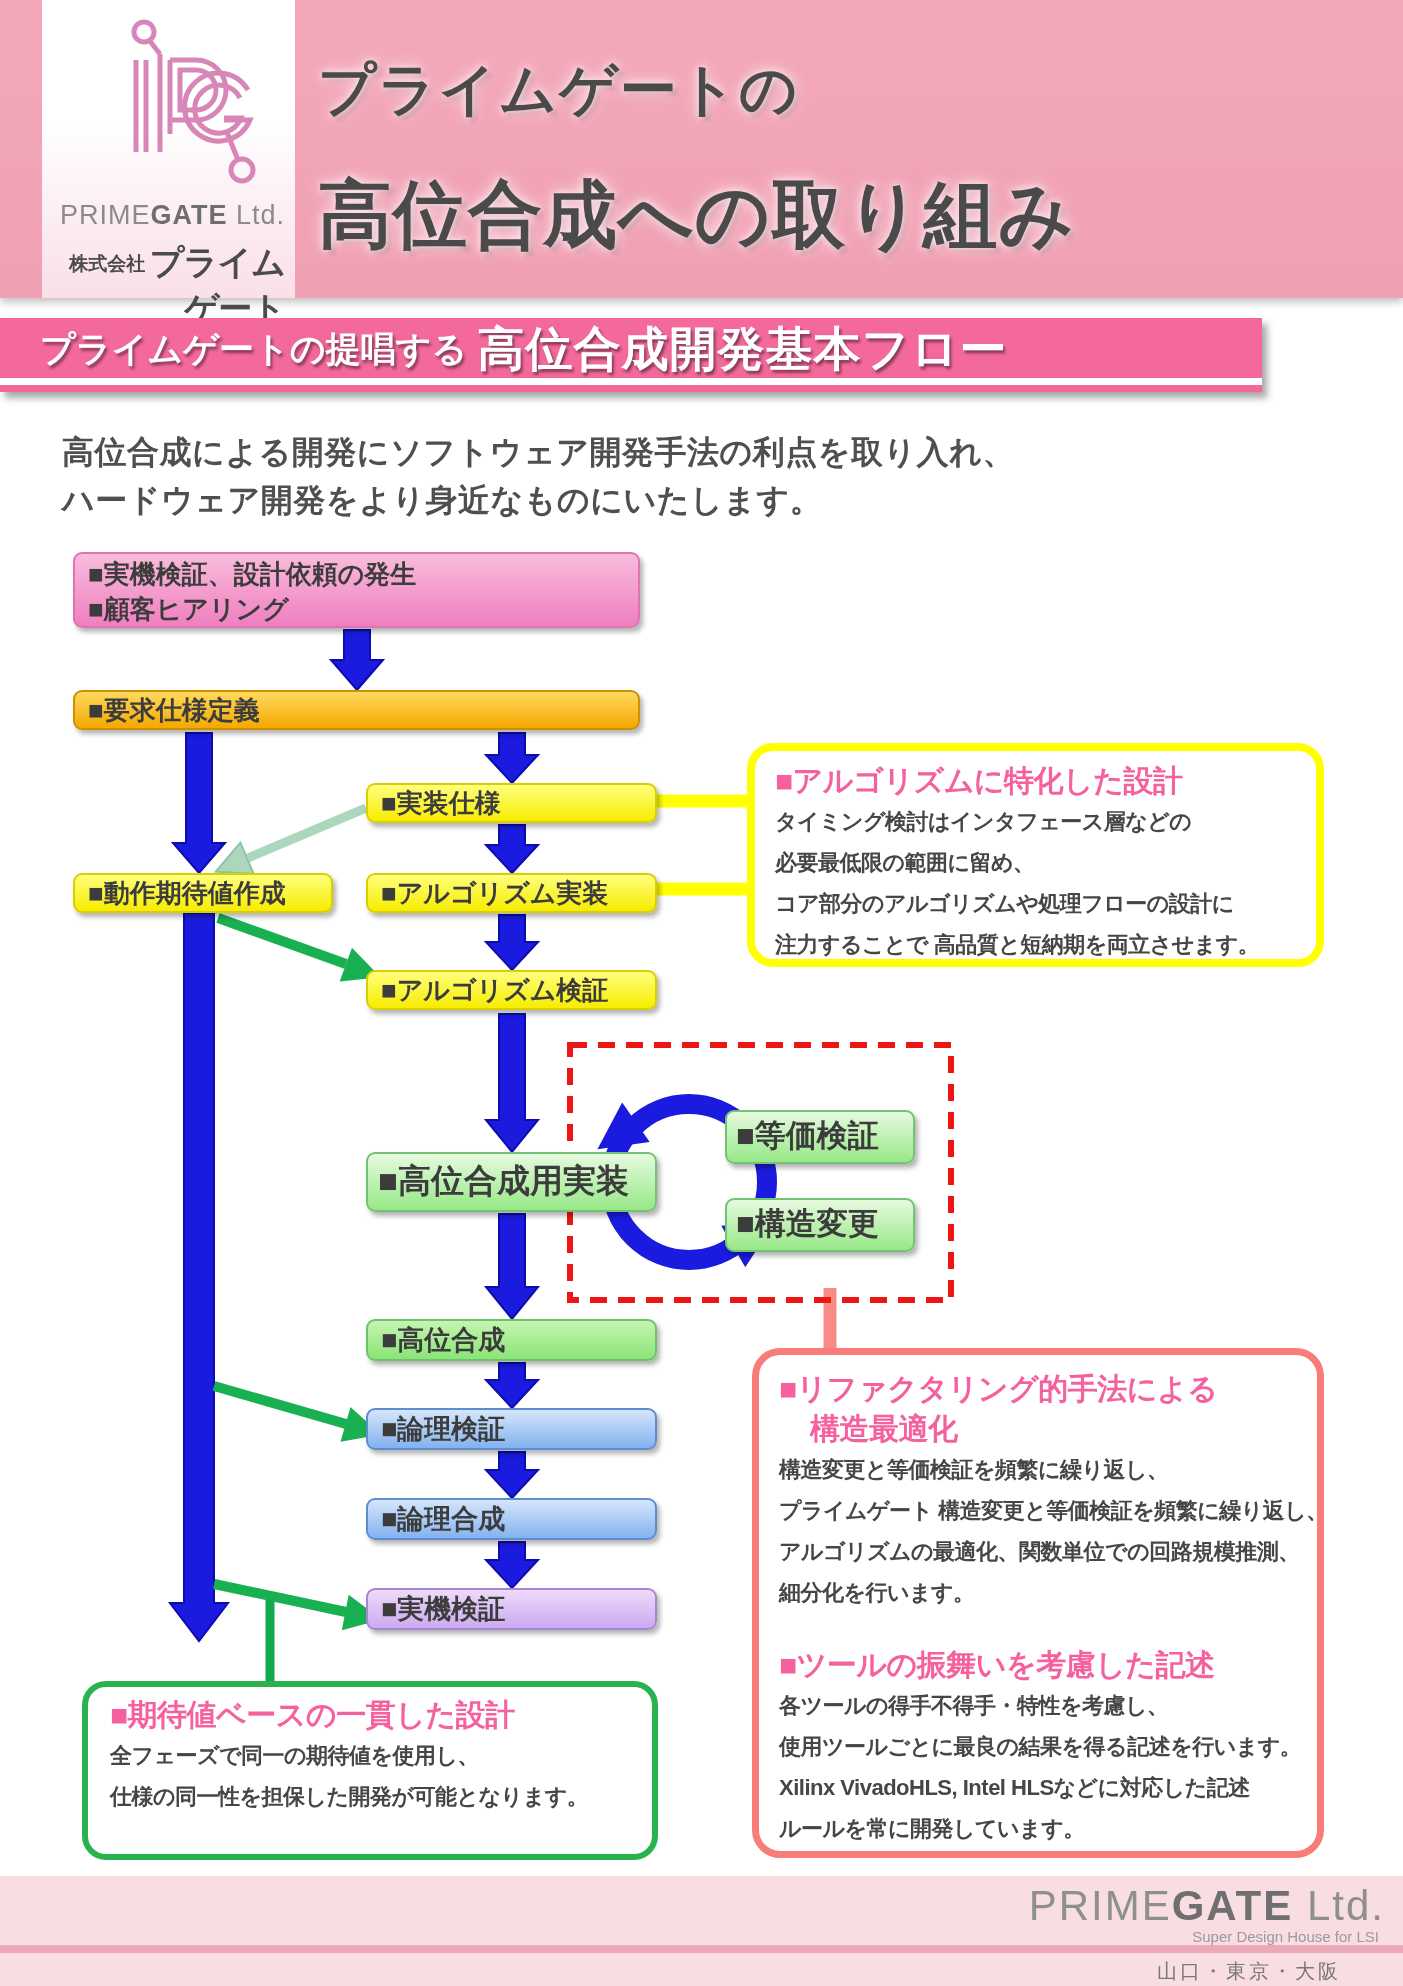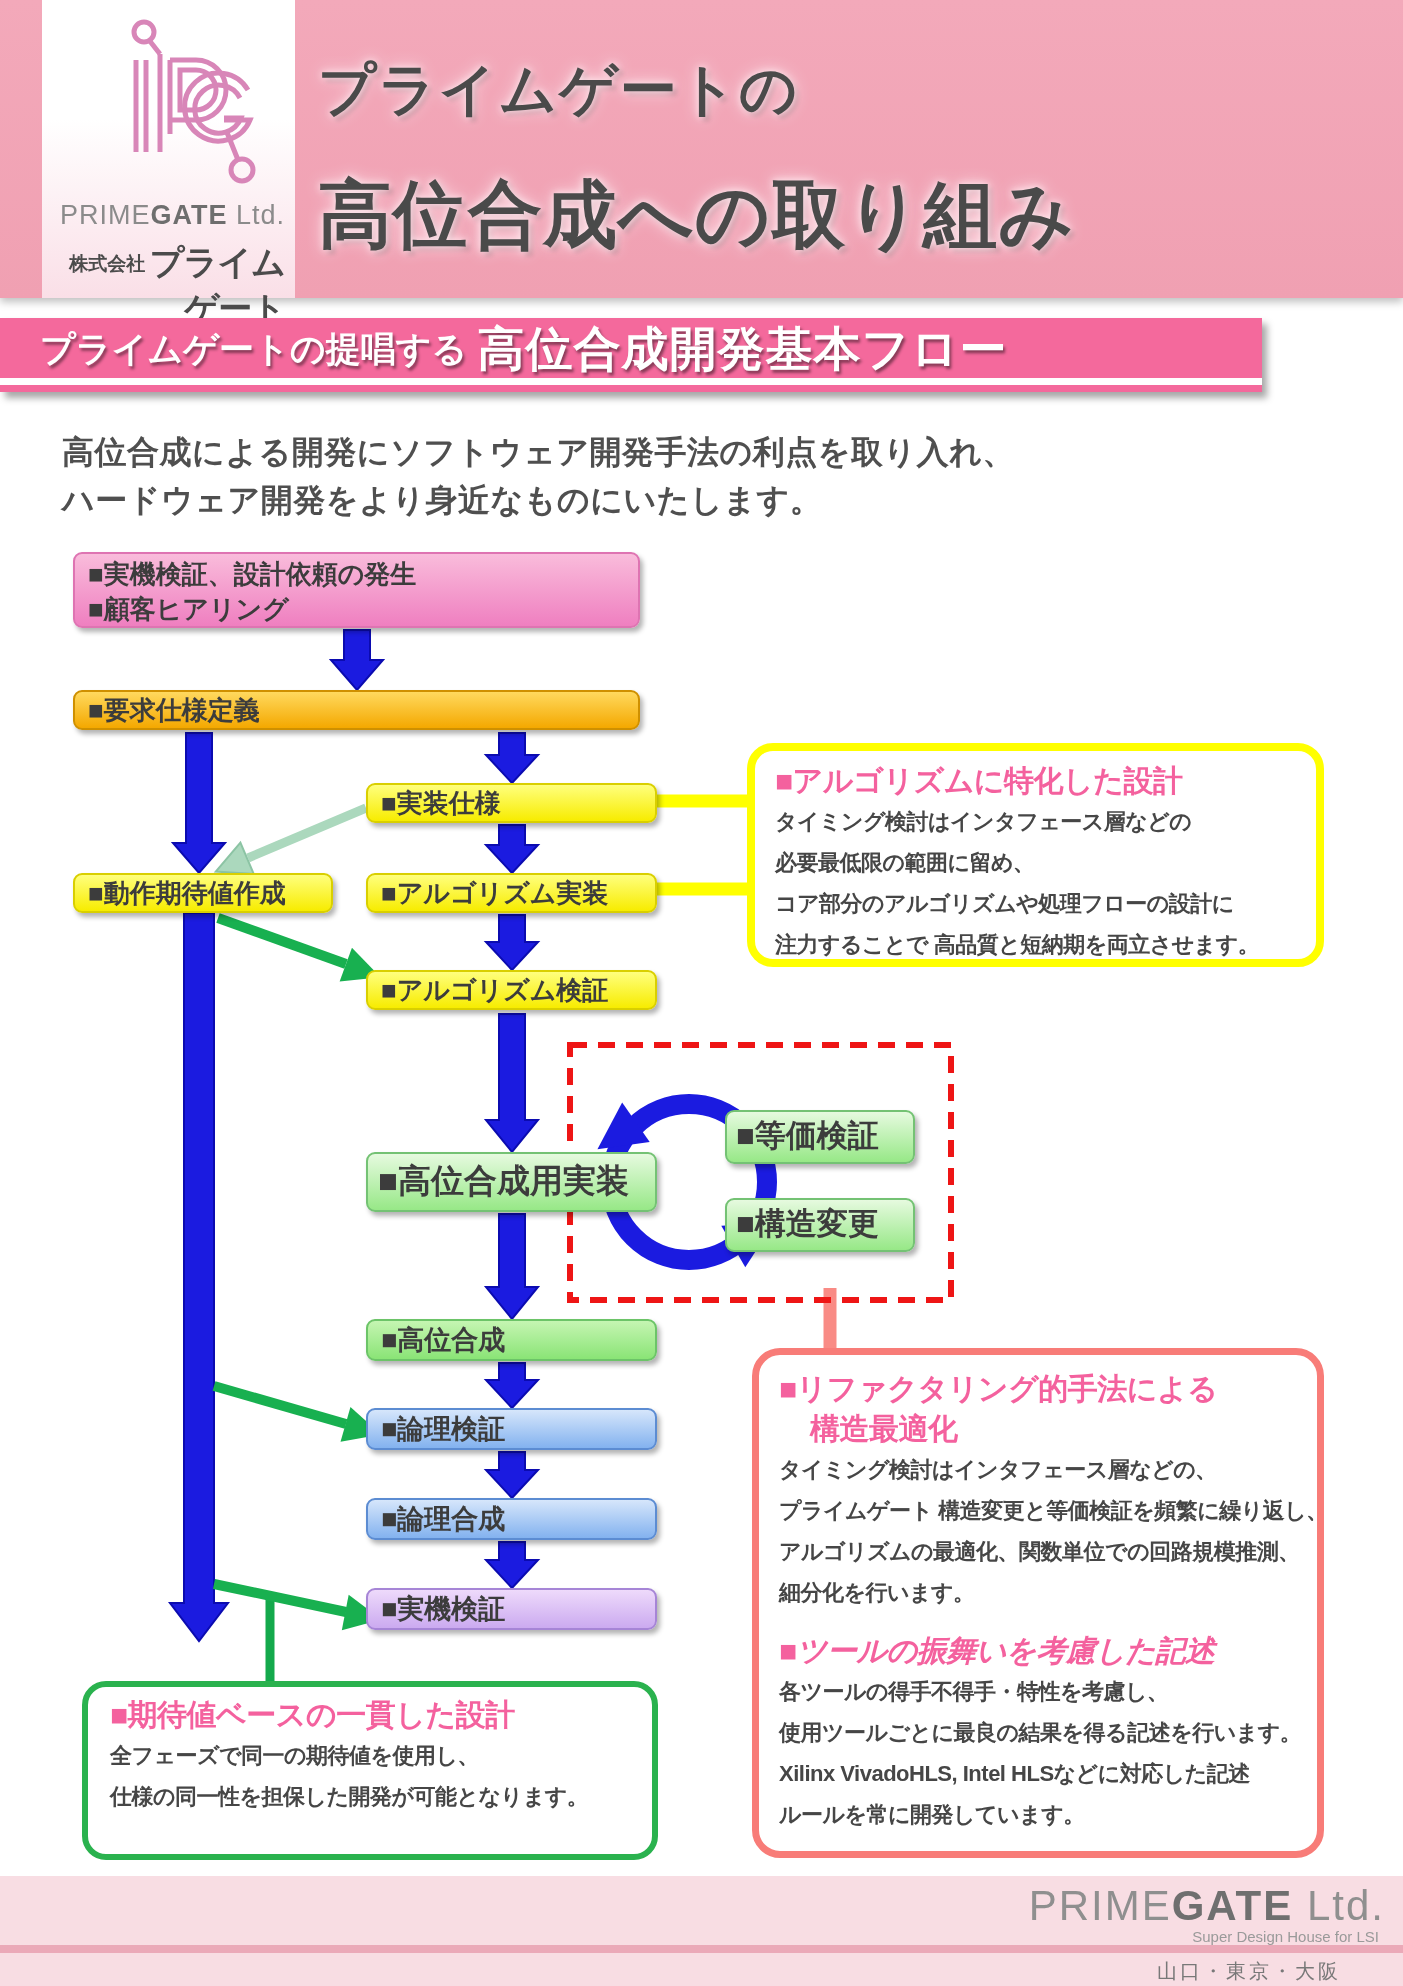--- a/index.html
+++ b/index.html
@@ -202,7 +202,7 @@
   <div id="co-refactor" class="callout">
     <div class="co-title">■リファクタリング的手法による</div>
     <div class="co-title indent">構造最適化</div>
-    <div class="co-line">タイミング検討はインタフェース層などの、</div>
+    <div class="co-line">構造変更と等価検証を頻繁に繰り返し、</div>
     <div class="co-line">プライムゲート 構造変更と等価検証を頻繁に繰り返し、</div>
     <div class="co-line">アルゴリズムの最適化、関数単位での回路規模推測、</div>
     <div class="co-line">細分化を行います。</div>

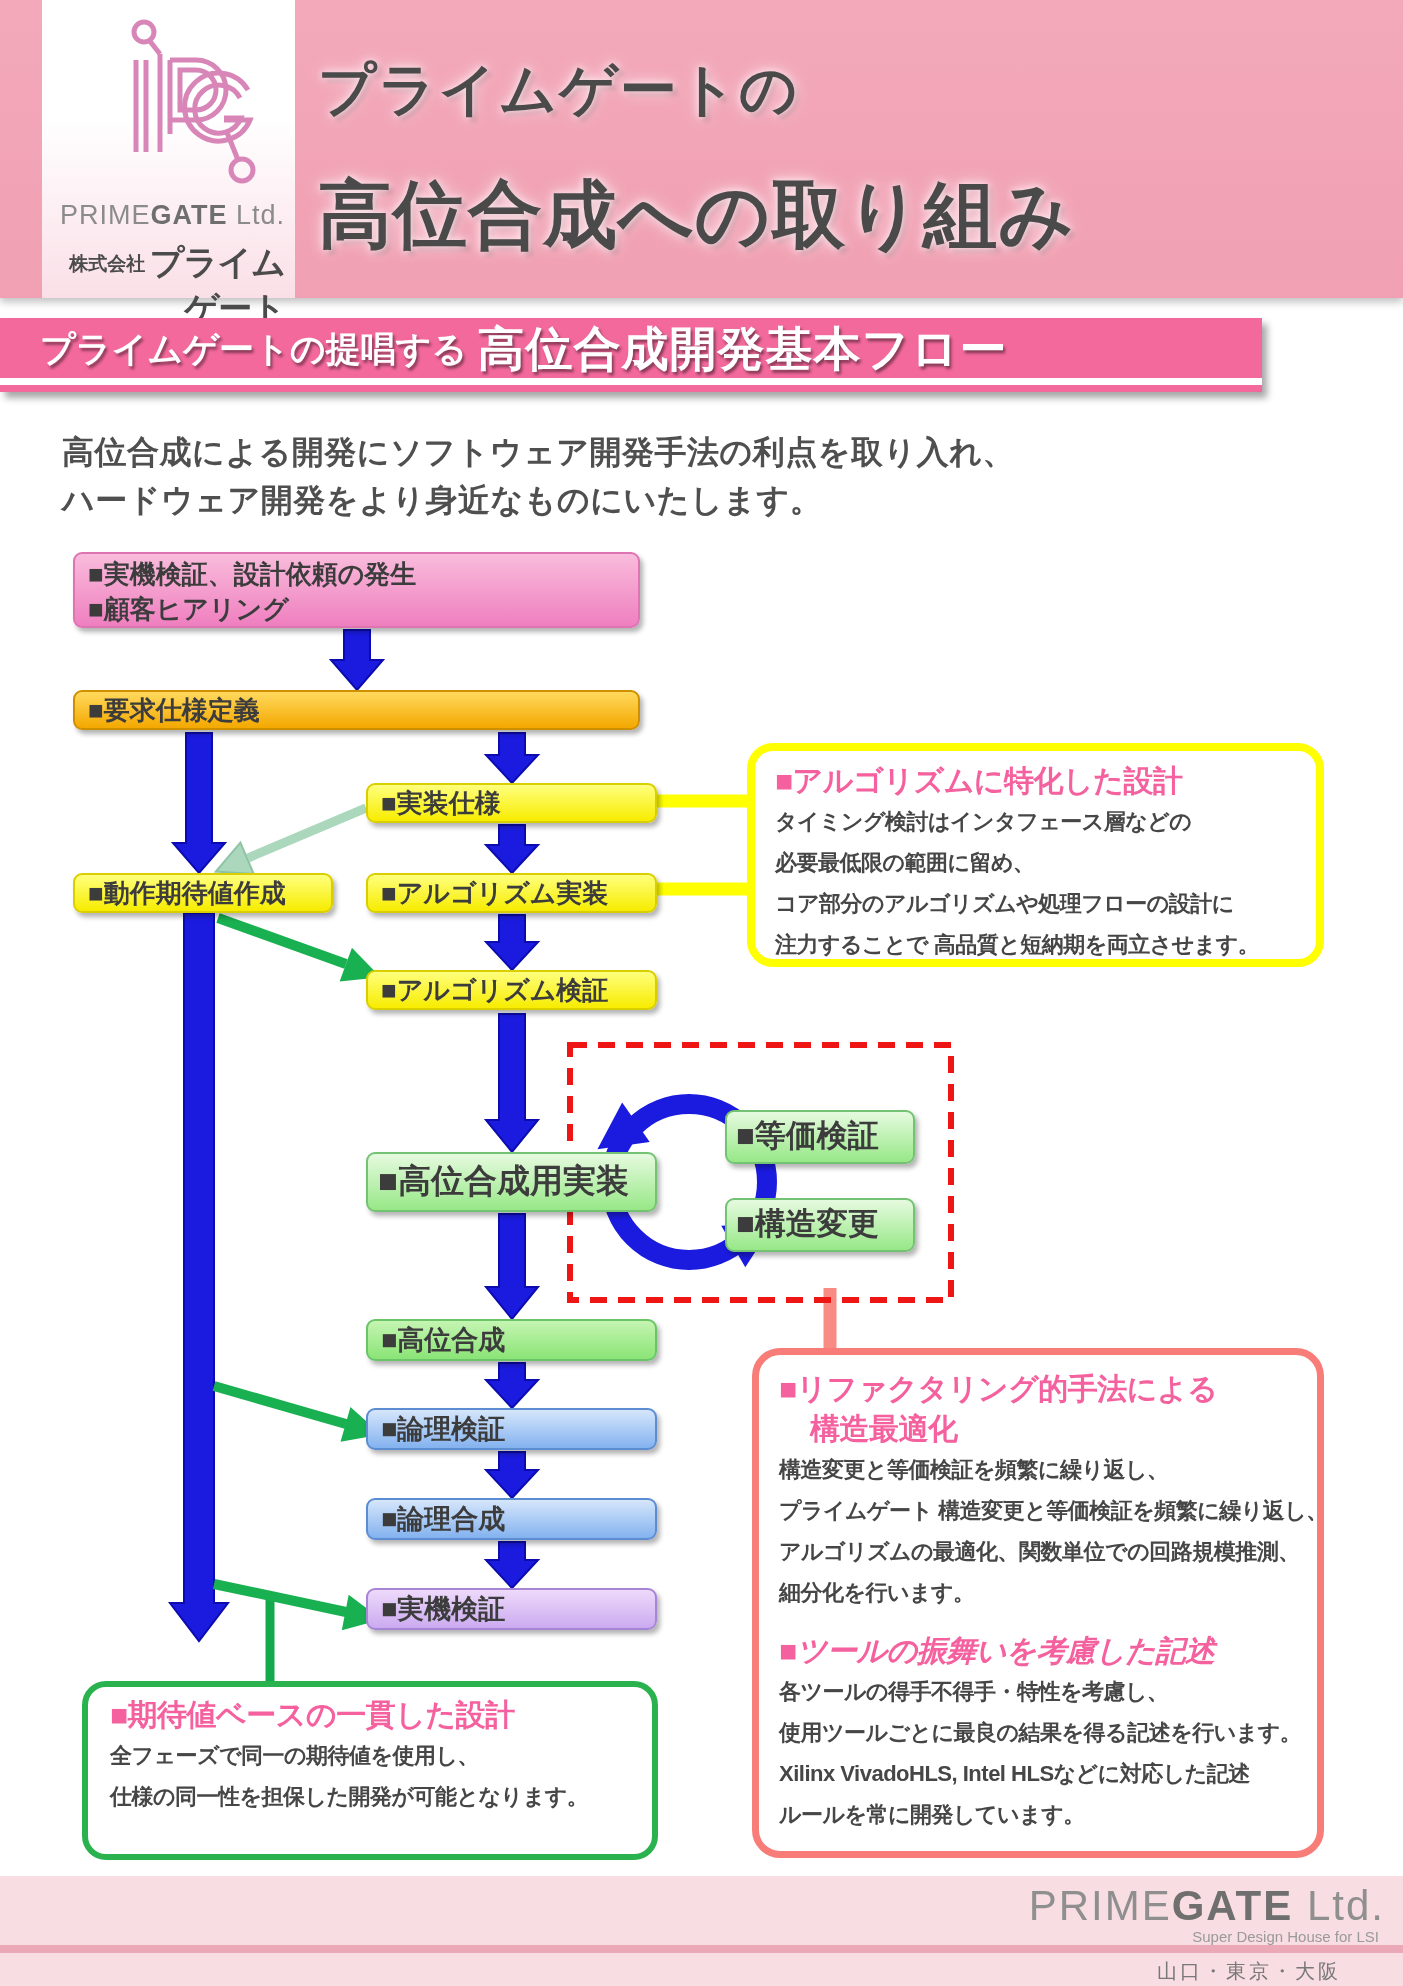--- a/index.html
+++ b/index.html
@@ -69,7 +69,7 @@
   #co-refactor{left:752px;top:1348px;width:572px;height:510px;border:7px solid #f87c78;border-radius:28px;
     padding:14px 14px 0 20px;}
   #co-refactor .indent{padding-left:31px;}
-  #co-refactor .second{margin-top:18px;font-style:italic;}
+  #co-refactor .second{margin-top:32px;}
   #co-expected{left:82px;top:1681px;width:576px;height:179px;border:6px solid #2ab24e;border-radius:24px;
     padding:8px 14px 0 22px;}
   

